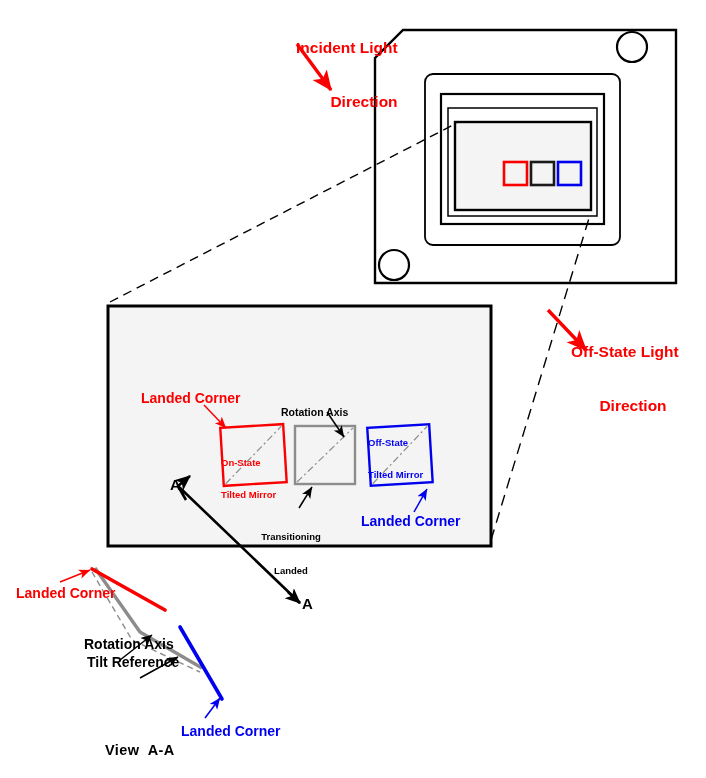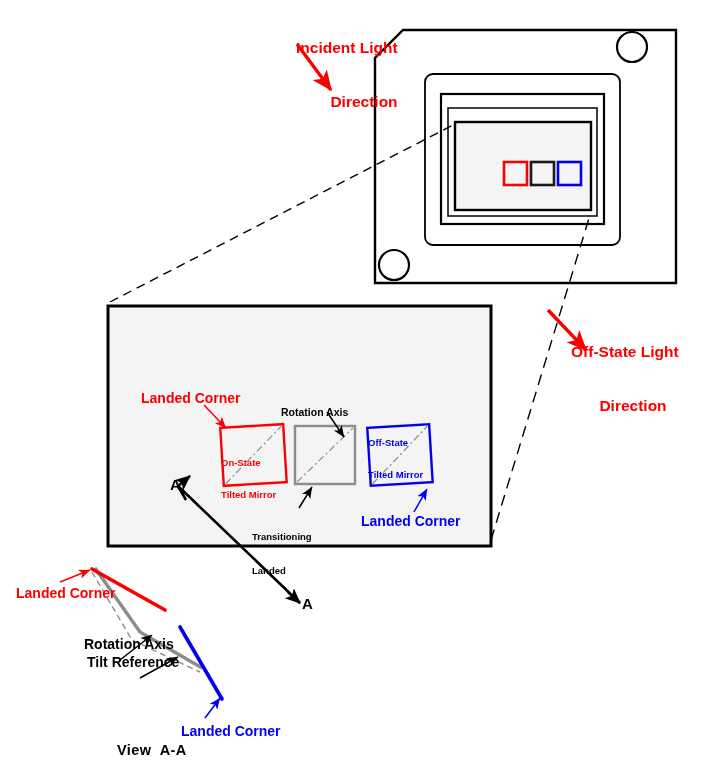--- a/index.html
+++ b/index.html
@@ -51,7 +51,7 @@
   .t-small {
     font-size: 9.5px;
     font-weight: 700;
-    text-align: left;
+    text-align: center;
     line-height: 1.18;
   }
   .t-axis {

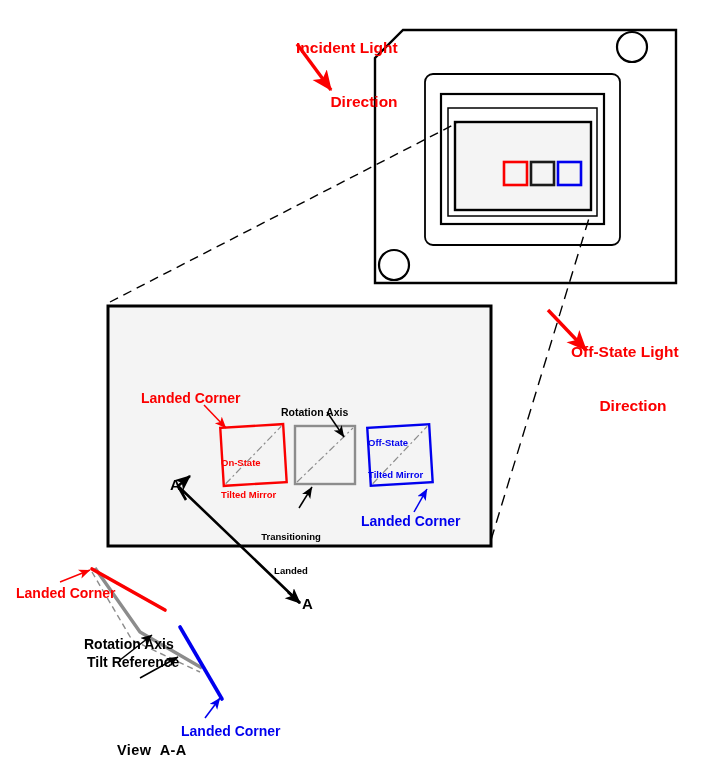--- a/index.html
+++ b/index.html
@@ -229,7 +229,7 @@
 
   <div class="lbl t-callout blue-txt" style="left:181px; top:723px;">Landed Corner</div>
 
-  <div class="lbl t-view blk-txt" style="left:105px; top:742px;margin-left:12px;">View  A-A</div>
+  <div class="lbl t-view blk-txt" style="left:105px; top:742px;">View  A-A</div>
 
 </div>
 

